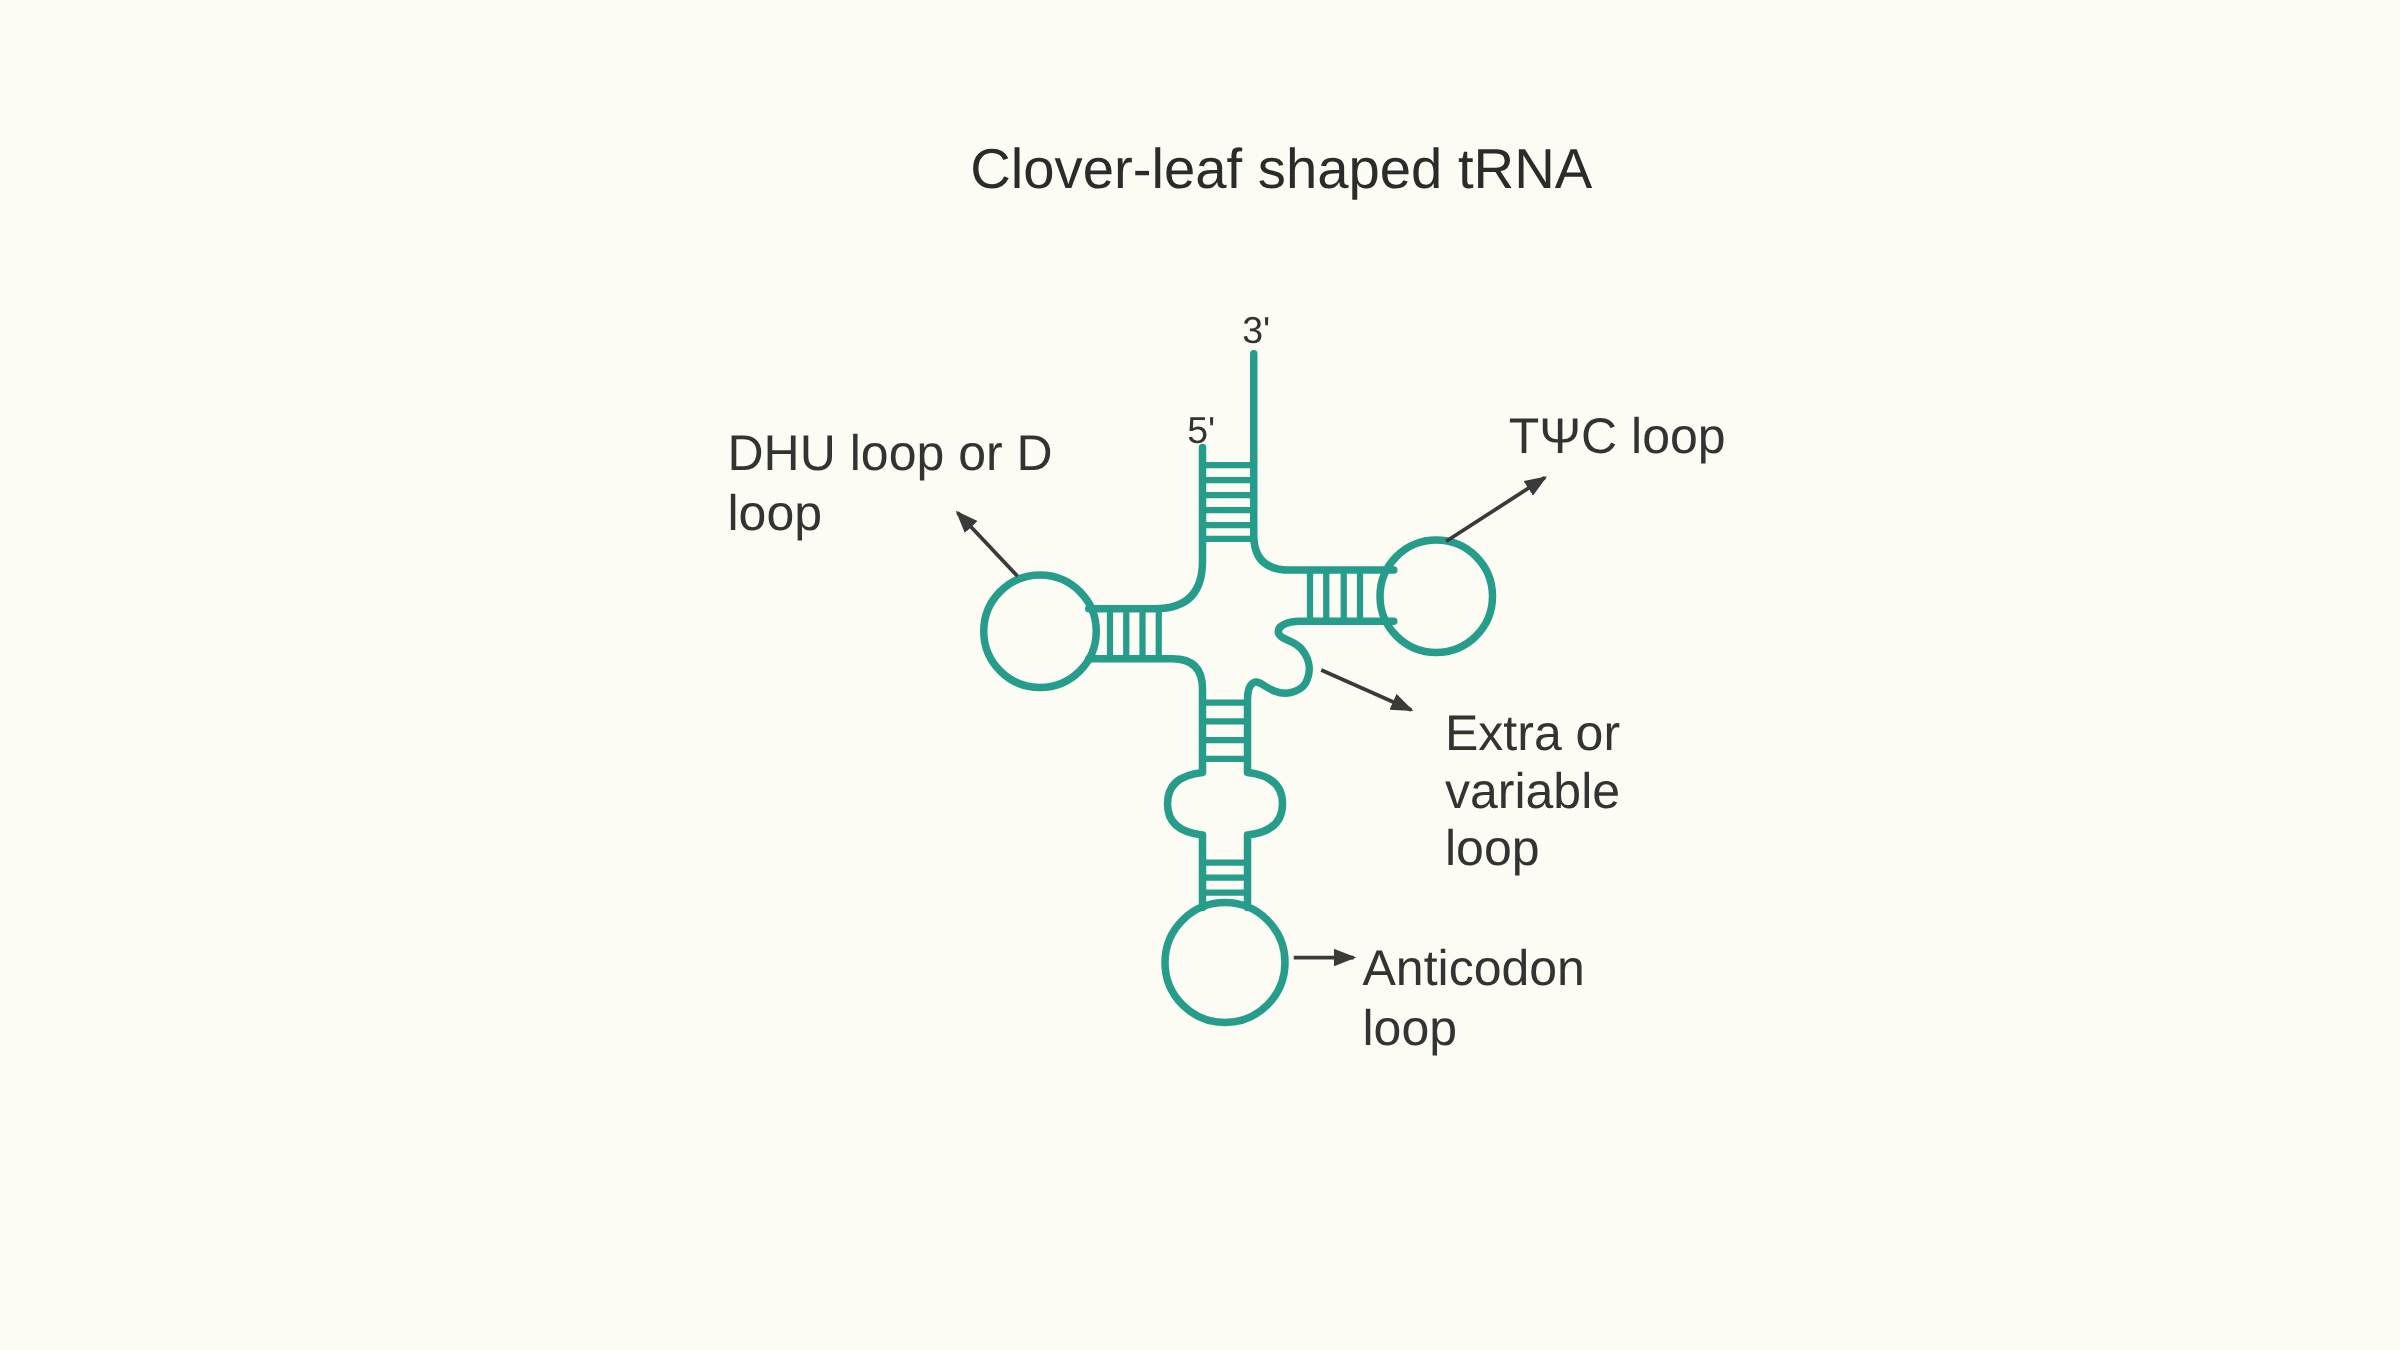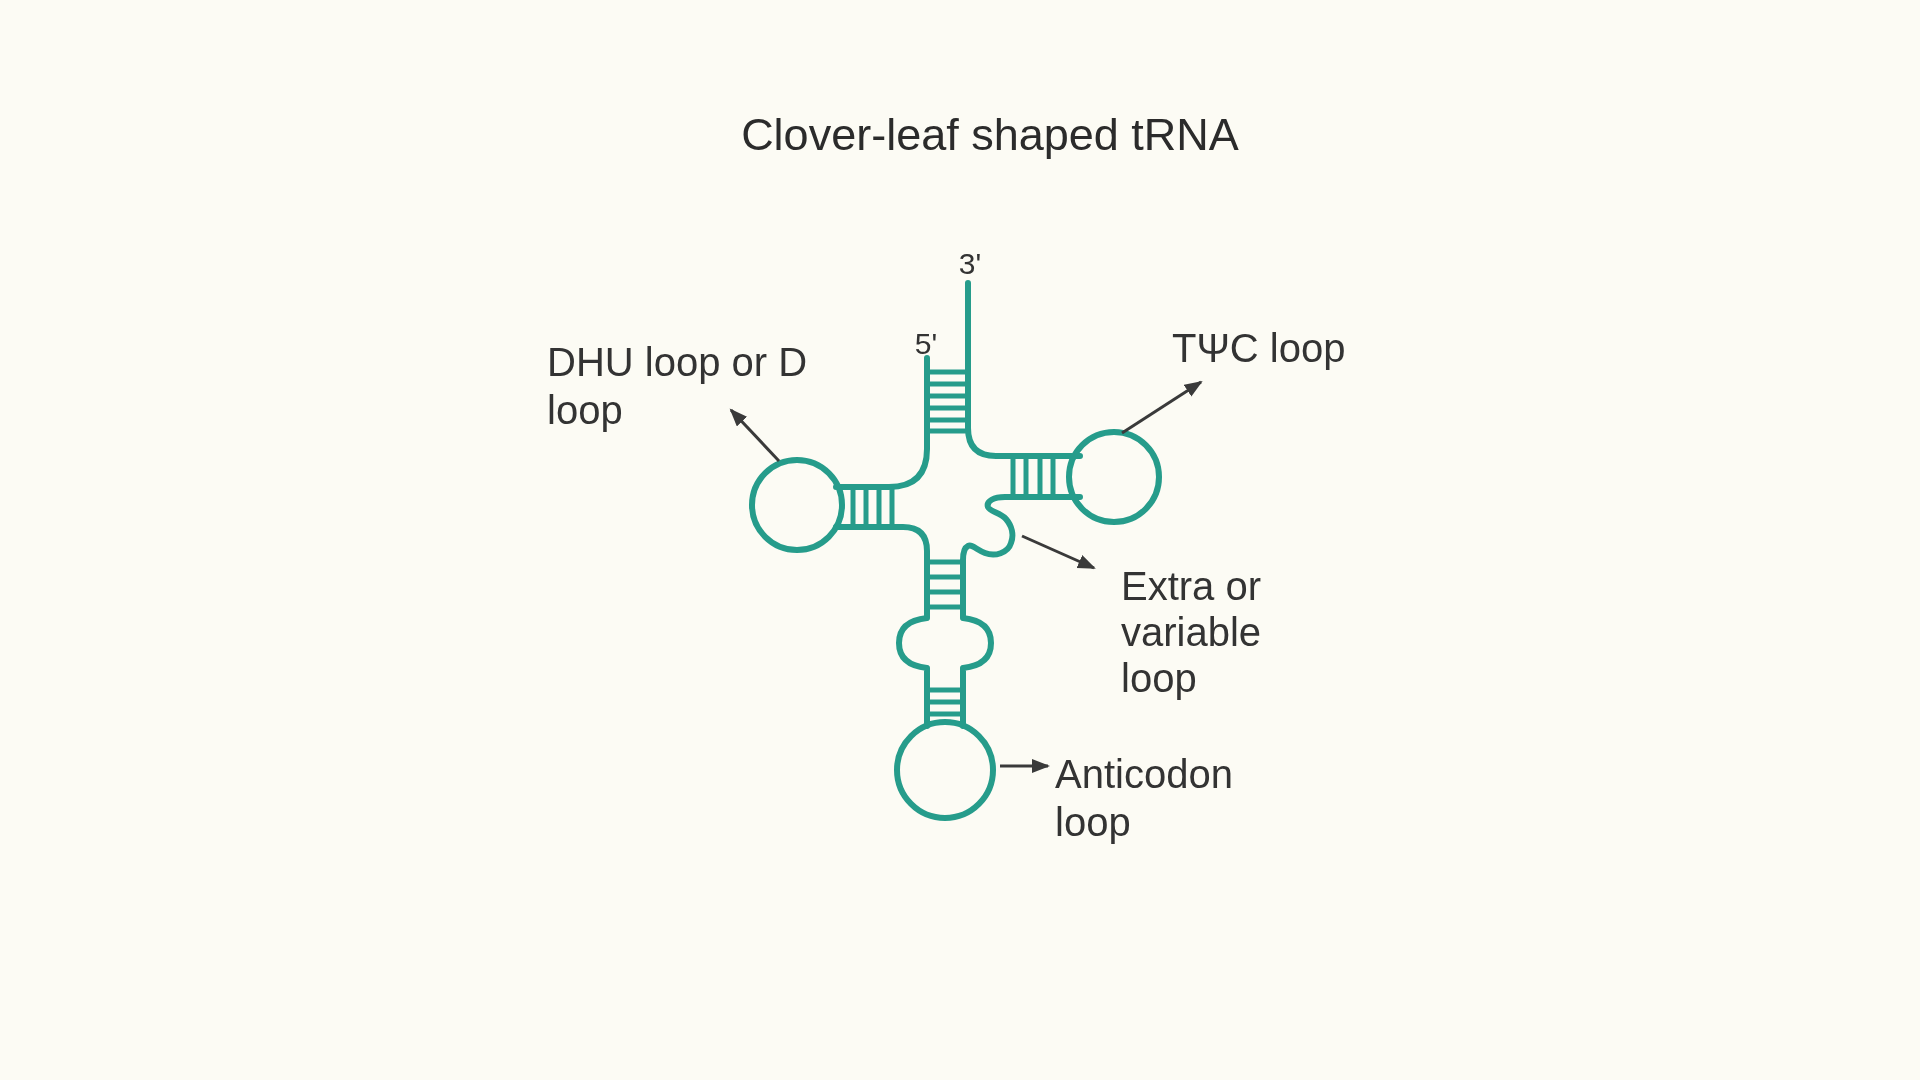--- a/index.html
+++ b/index.html
@@ -14,6 +14,7 @@
     position: relative;
     width: 1832px;
     height: 1080px;
+    padding-left: 35px;
   }
   svg { display: block; }
 

